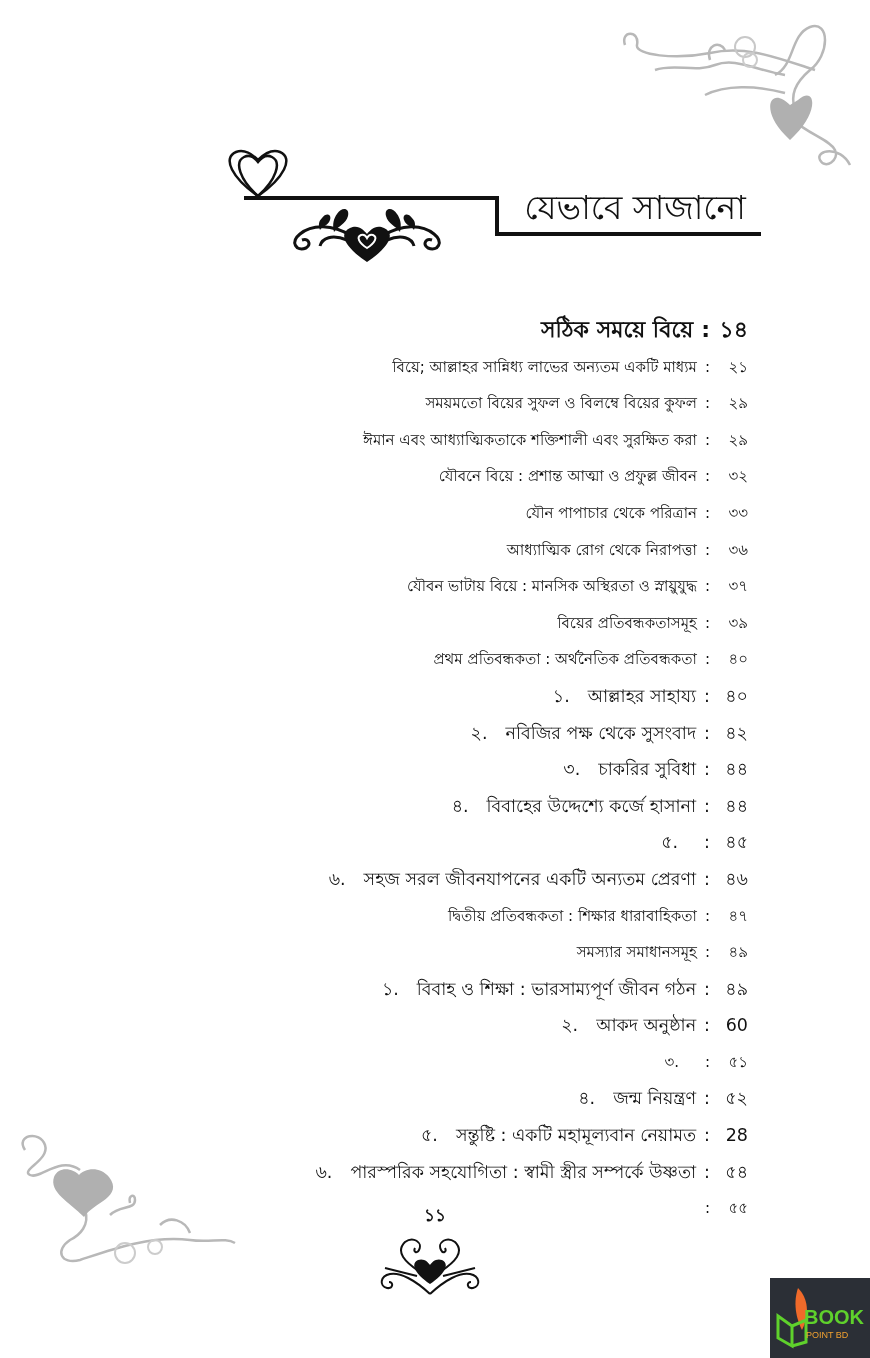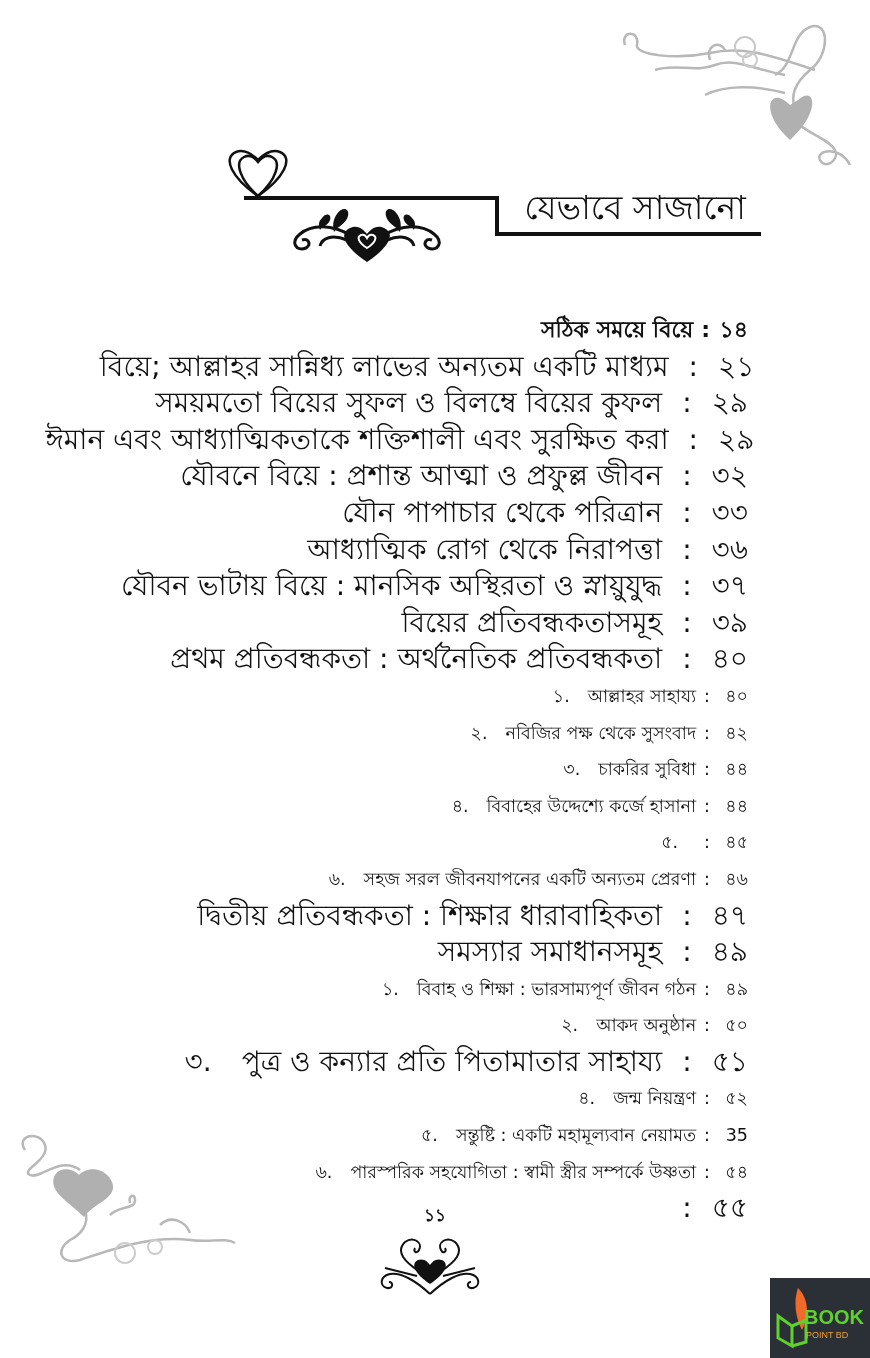--- a/index.html
+++ b/index.html
@@ -23,7 +23,7 @@
       height: 36.6px; line-height: 36.6px; white-space: nowrap;
       font-size: 21px; color: #111;
     }
-    .toc-row.lvl-head { font-size: 28px; gap: 12px; }
+    .toc-row.lvl-head { font-size: 15px; }
     .toc-row.lvl-bold { font-weight: bold; font-size: 22px; }
     .toc-row.lvl-sub { font-size: 17.5px; }
     .toc-row .num { margin-right: 18px; }

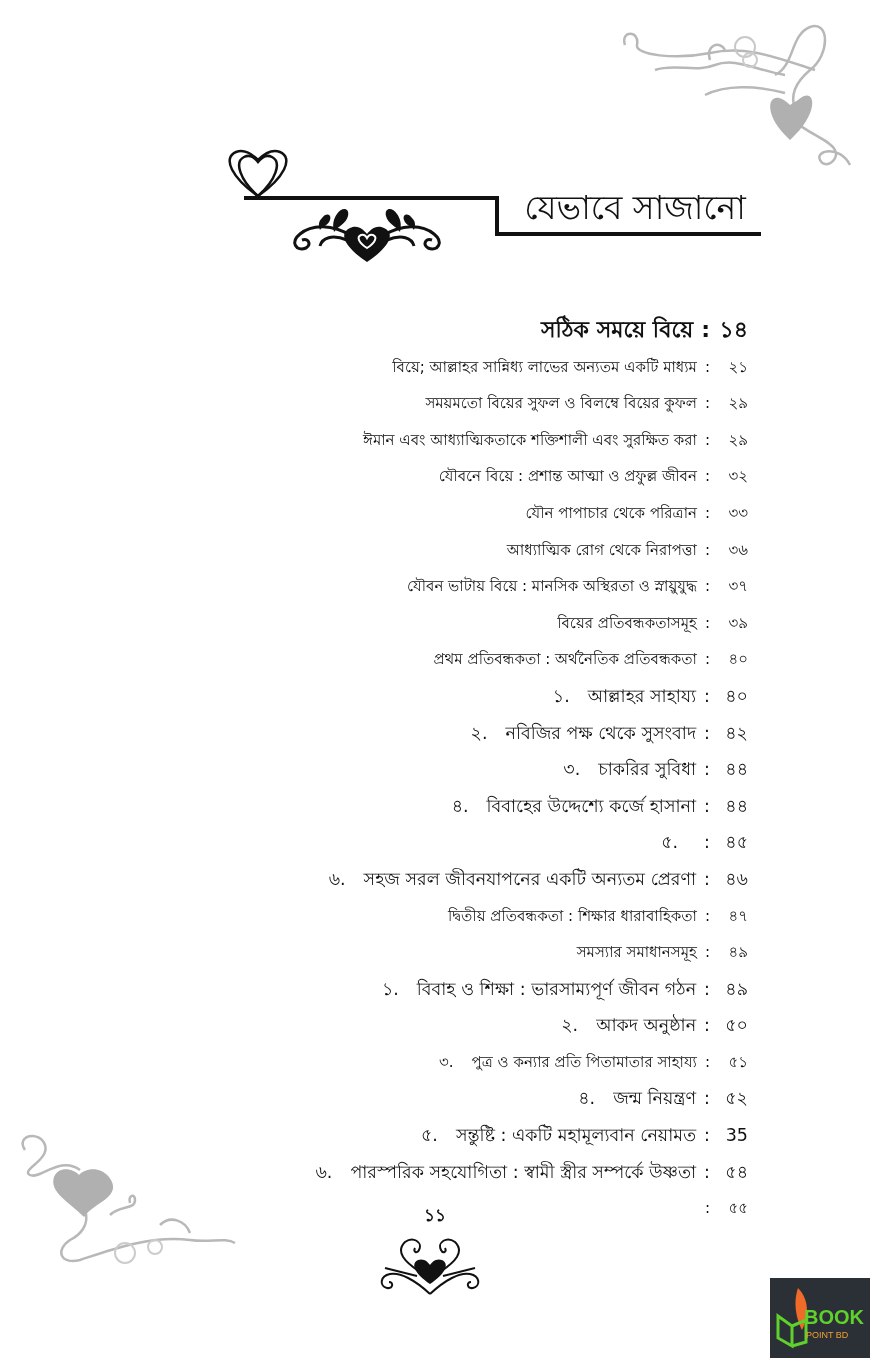--- a/index.html
+++ b/index.html
@@ -202,7 +202,7 @@
       <span class="num">২.</span>
       <span>আকদ অনুষ্ঠান</span>
       <span class="sep">:</span>
-      <span class="page">৫০</span>
+      <span class="page">60</span>
     </div>
   <div class="toc-row lvl-head">
       <span class="num">৩.</span>

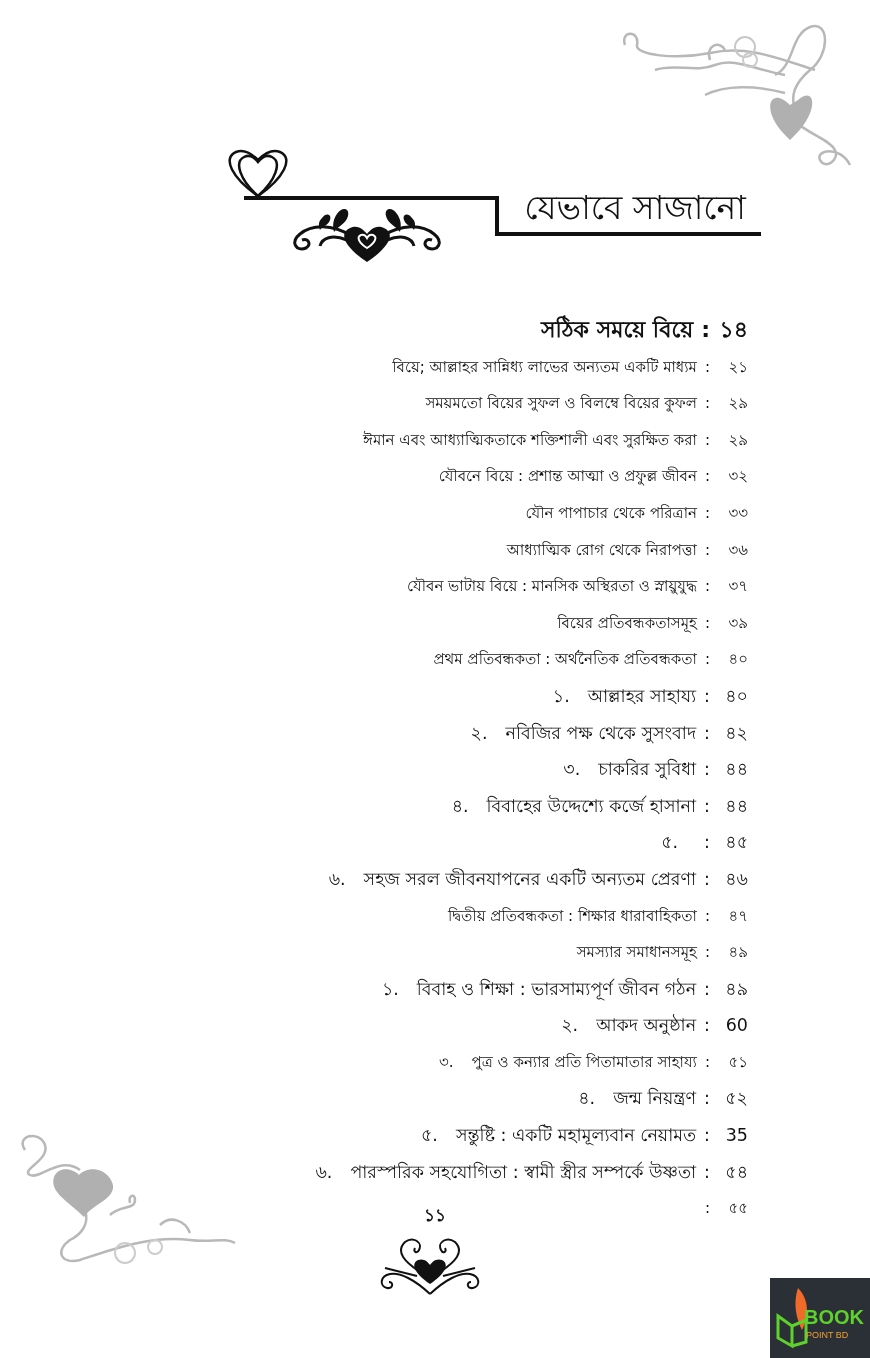--- a/index.html
+++ b/index.html
@@ -206,7 +206,6 @@
     </div>
   <div class="toc-row lvl-head">
       <span class="num">৩.</span>
-      <span>পুত্র ও কন্যার প্রতি পিতামাতার সাহায্য</span>
       <span class="sep">:</span>
       <span class="page">৫১</span>
     </div>

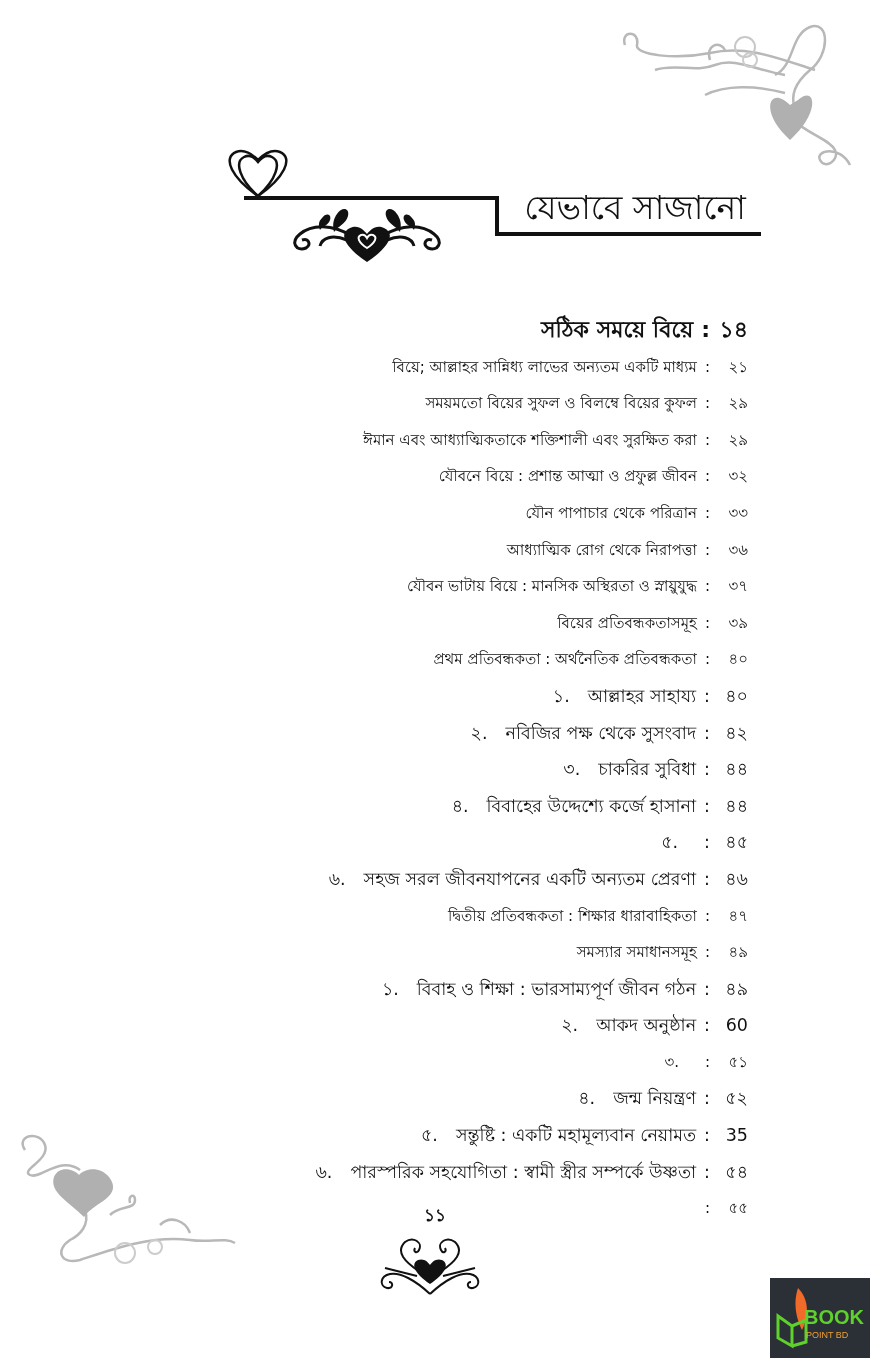--- a/index.html
+++ b/index.html
@@ -219,7 +219,7 @@
       <span class="num">৫.</span>
       <span>সন্তুষ্টি : একটি মহামূল্যবান নেয়ামত</span>
       <span class="sep">:</span>
-      <span class="page">35</span>
+      <span class="page">28</span>
     </div>
   <div class="toc-row lvl-sub">
       <span class="num">৬.</span>

